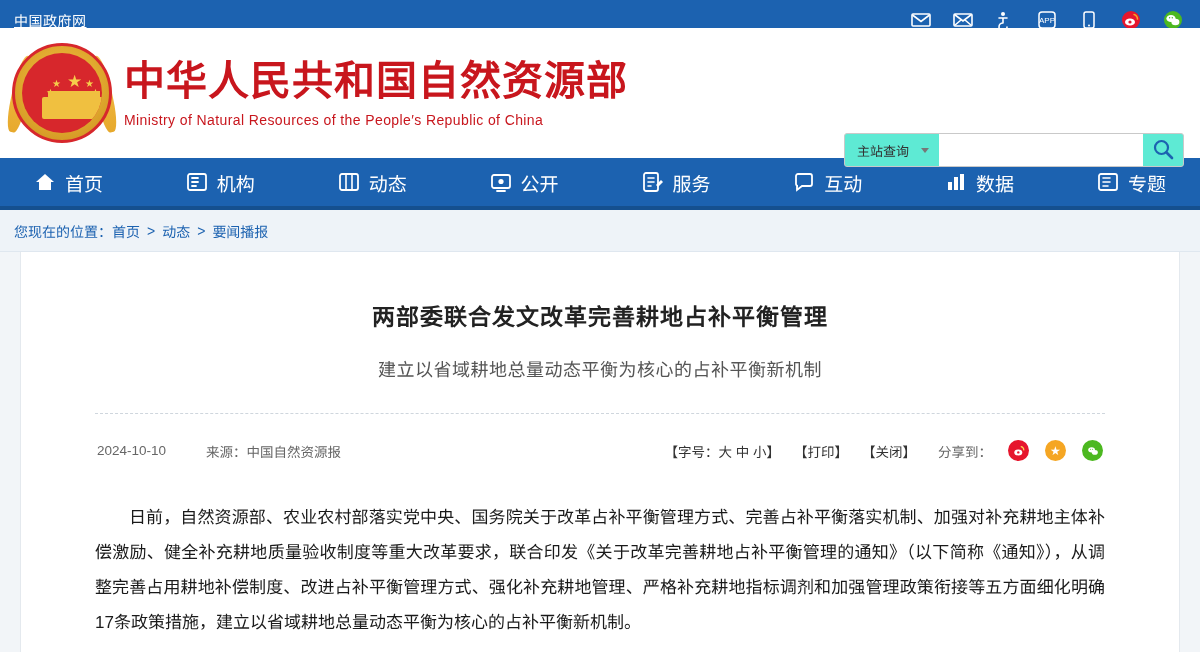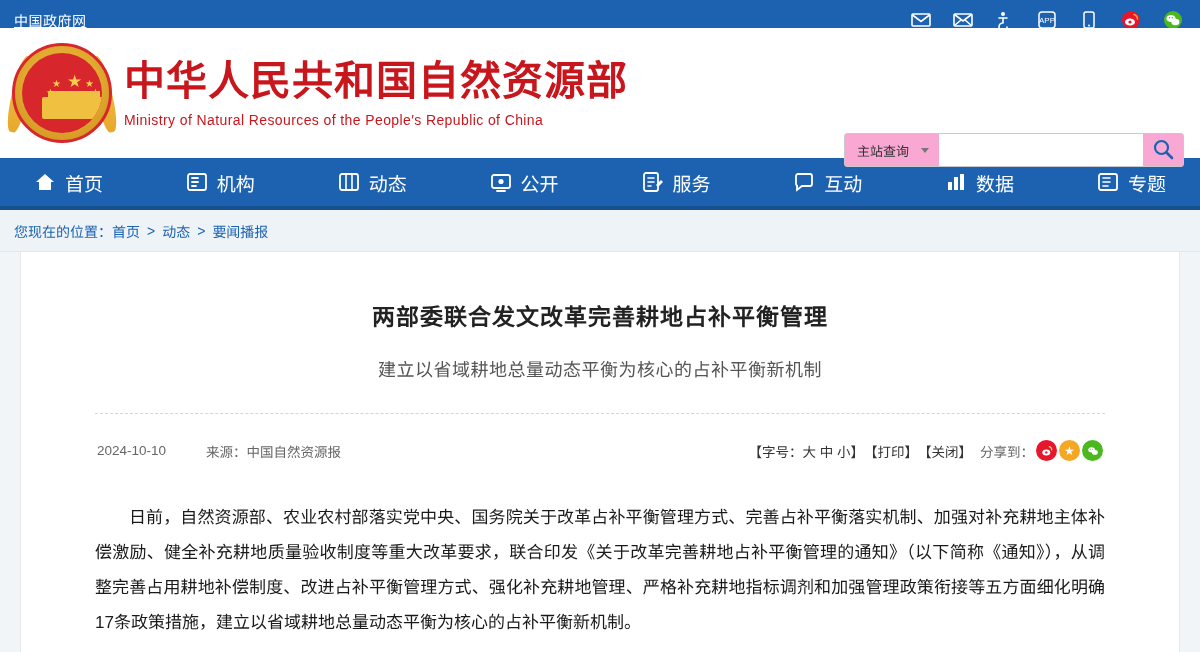--- a/index.html
+++ b/index.html
@@ -146,7 +146,7 @@
     border-radius: 3px;
     display: flex;
     align-items: center;
-    background: #f9a8d4;
+    background: #5eead4;
   }
   .search-select {
     display: flex;

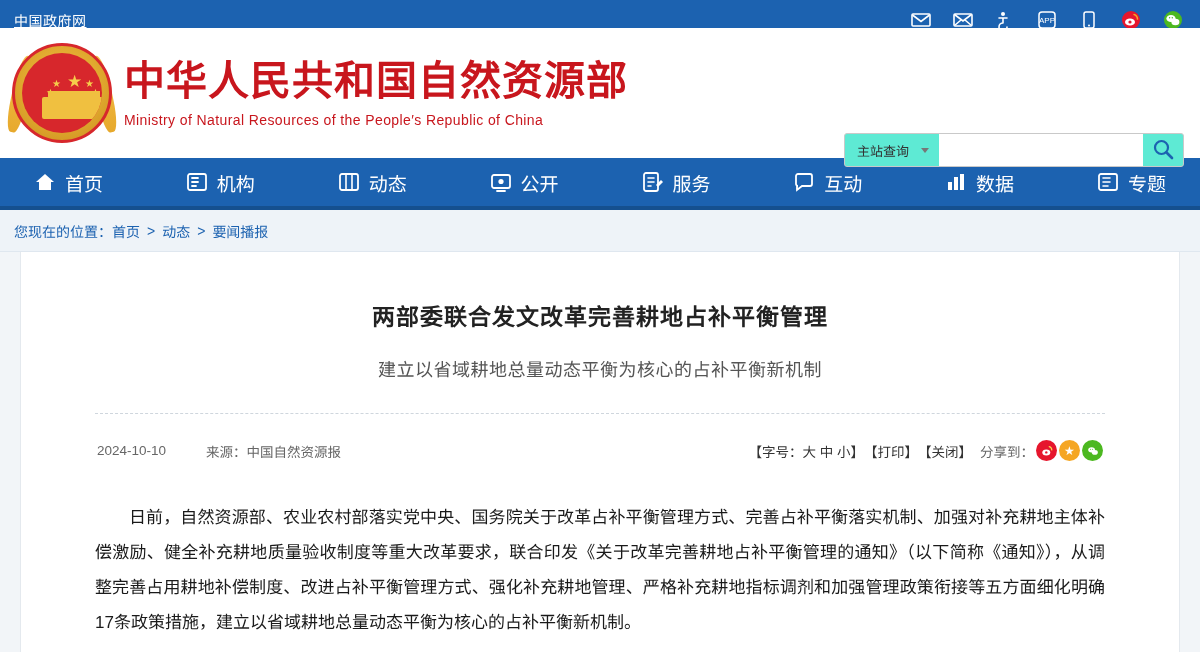--- a/index.html
+++ b/index.html
@@ -261,7 +261,7 @@
     height: 58px;
   }
   .meta-left { display: flex; align-items: center; gap: 40px; }
-  .meta-right { display: flex; align-items: center; font-size: 13.5px; color: #333; }
+  .meta-right { display: flex; align-items: center; gap: 14px; font-size: 13.5px; color: #333; }
   .meta-right .grp { color: #333; }
   .share-label { color: #666; margin-left: 8px; }
   .share-ico {

